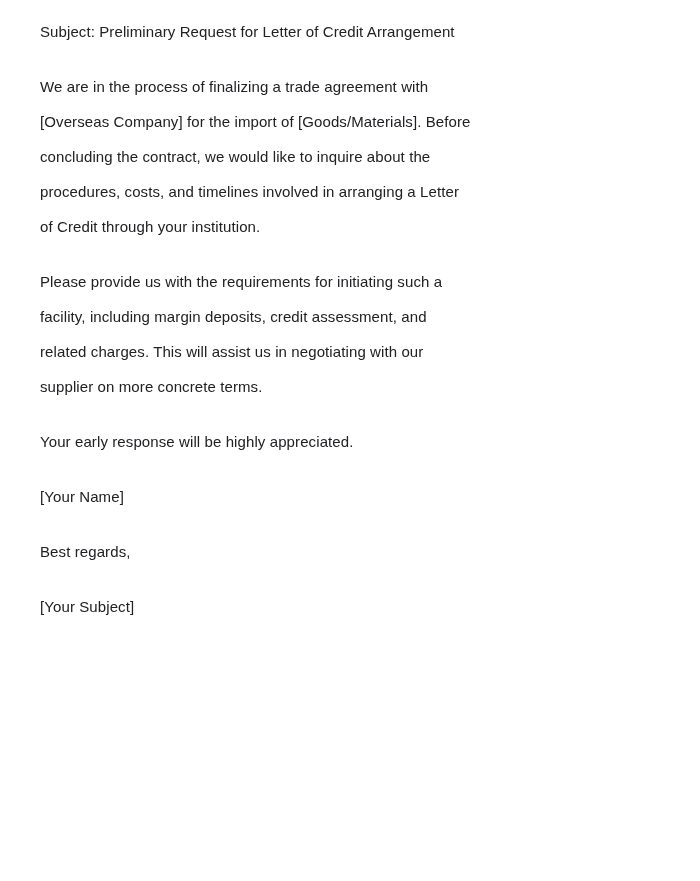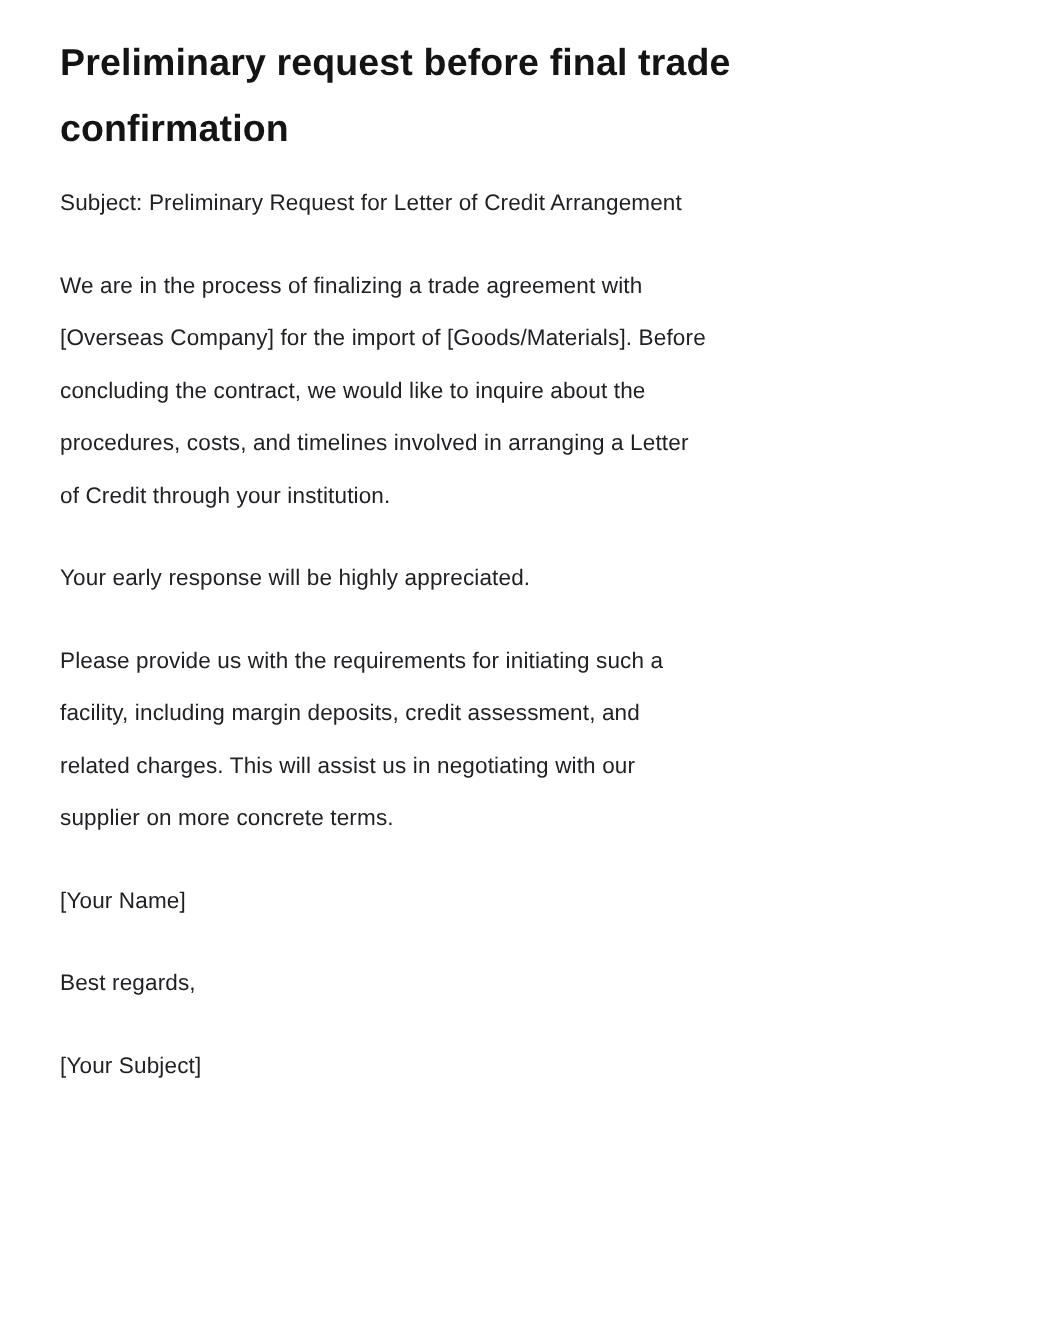--- a/index.html
+++ b/index.html
@@ -40,8 +40,6 @@
 <body>
 
 <div class="doc">
-  <h1 class="doc-title">Preliminary request before final trade
-confirmation</h1>
 
   <p>Subject: Preliminary Request for Letter of Credit Arrangement</p>
 

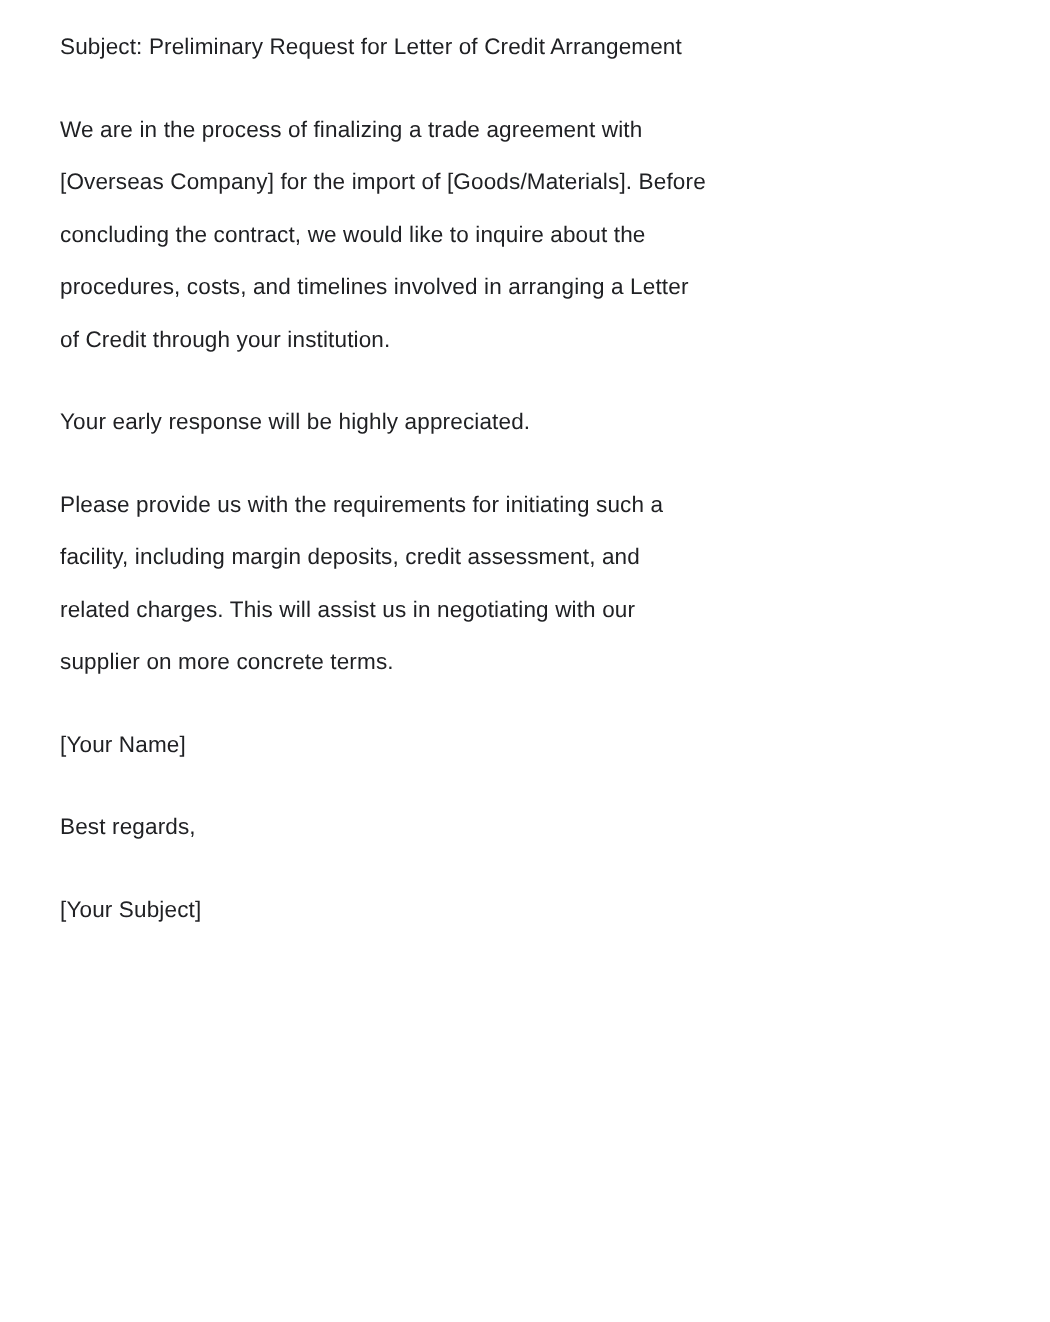--- a/index.html
+++ b/index.html
@@ -50,12 +50,12 @@
 procedures, costs, and timelines involved in arranging a Letter
 of Credit through your institution.</p>
 
-  <p>Your early response will be highly appreciated.</p>
-
   <p>Please provide us with the requirements for initiating such a
 facility, including margin deposits, credit assessment, and
 related charges. This will assist us in negotiating with our
 supplier on more concrete terms.</p>
+
+  <p>Your early response will be highly appreciated.</p>
 
   <p>[Your Name]</p>
 

